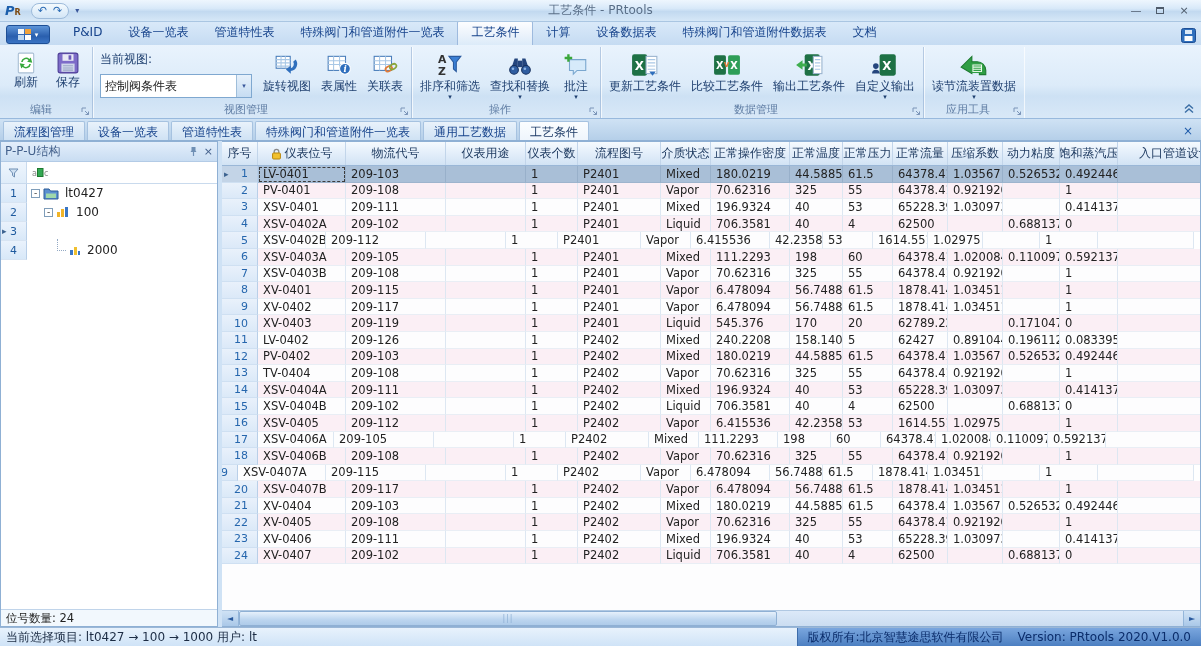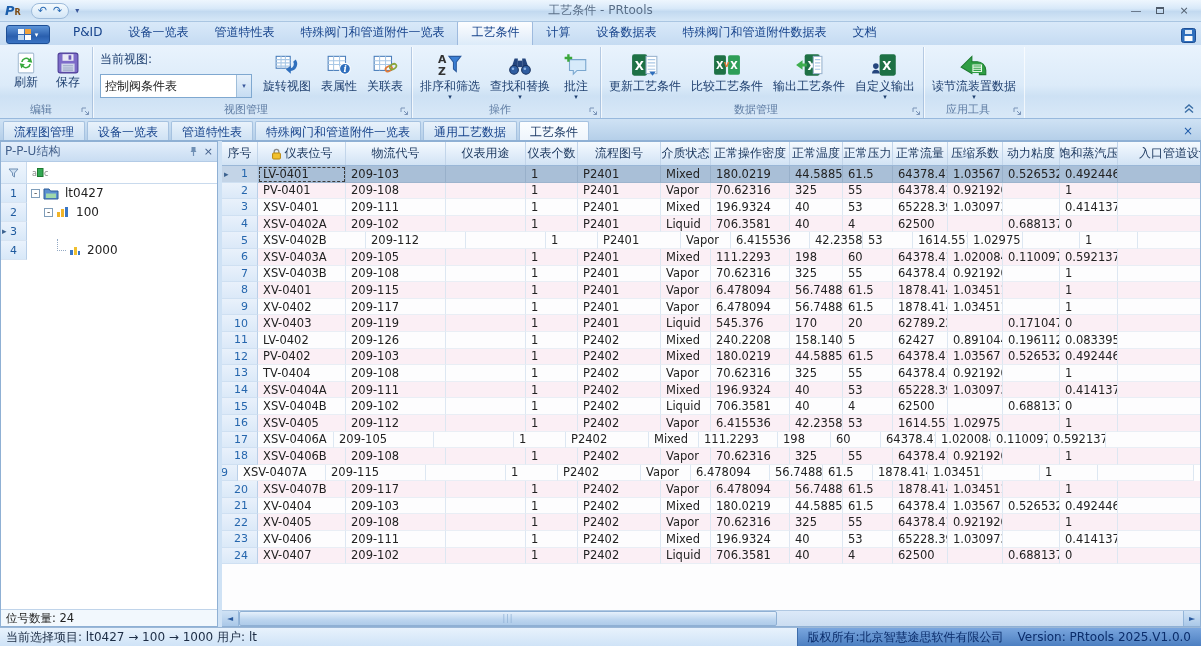--- a/index.html
+++ b/index.html
@@ -724,7 +724,7 @@
           <div class="ncell" style="width: 36px;">
             <span>5</span>
           </div>
-          <div class="tcell" style="width: 108px;">
+          <div class="tcell" style="width: 68px;">
             <span>XSV-0402B</span>
           </div>
           <div class="tcell" style="width: 100px;">

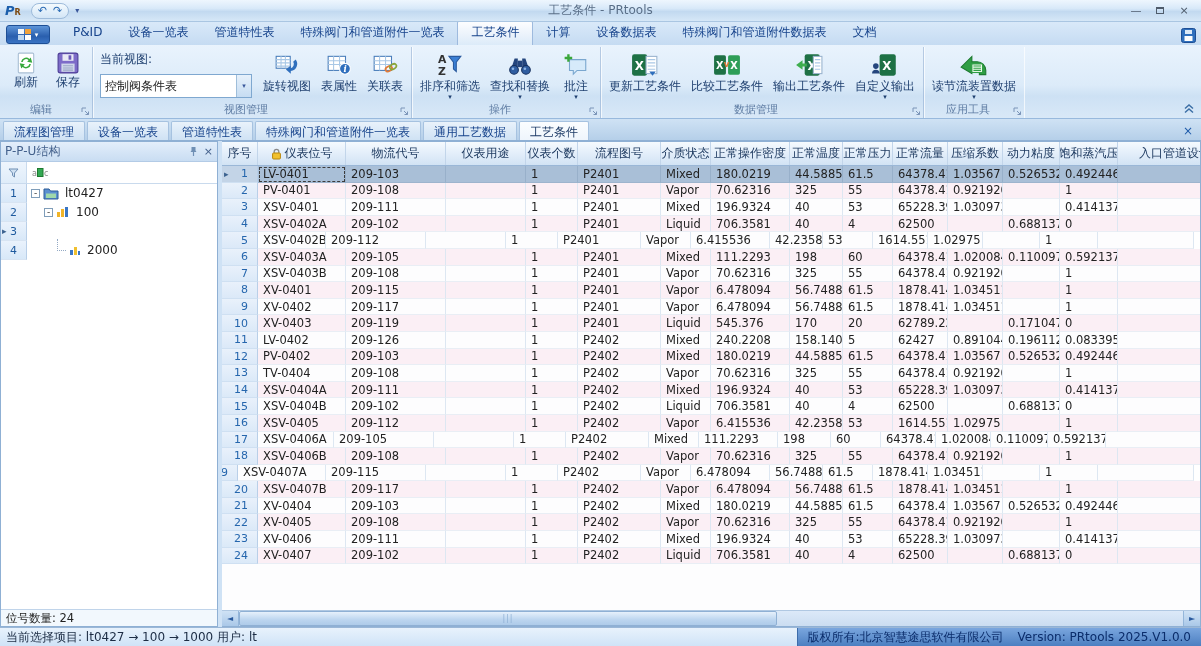--- a/index.html
+++ b/index.html
@@ -1674,7 +1674,7 @@
   <span>当前选择项目: lt0427 → 100 → 1000  用户: lt</span>
   <div class="statusright">
     <span>版权所有:北京智慧途思软件有限公司</span>
-    <span>Version: PRtools 2025.V1.0.0</span>
+    <span>Version: PRtools 2020.V1.0.0</span>
   </div>
 </div>
 

